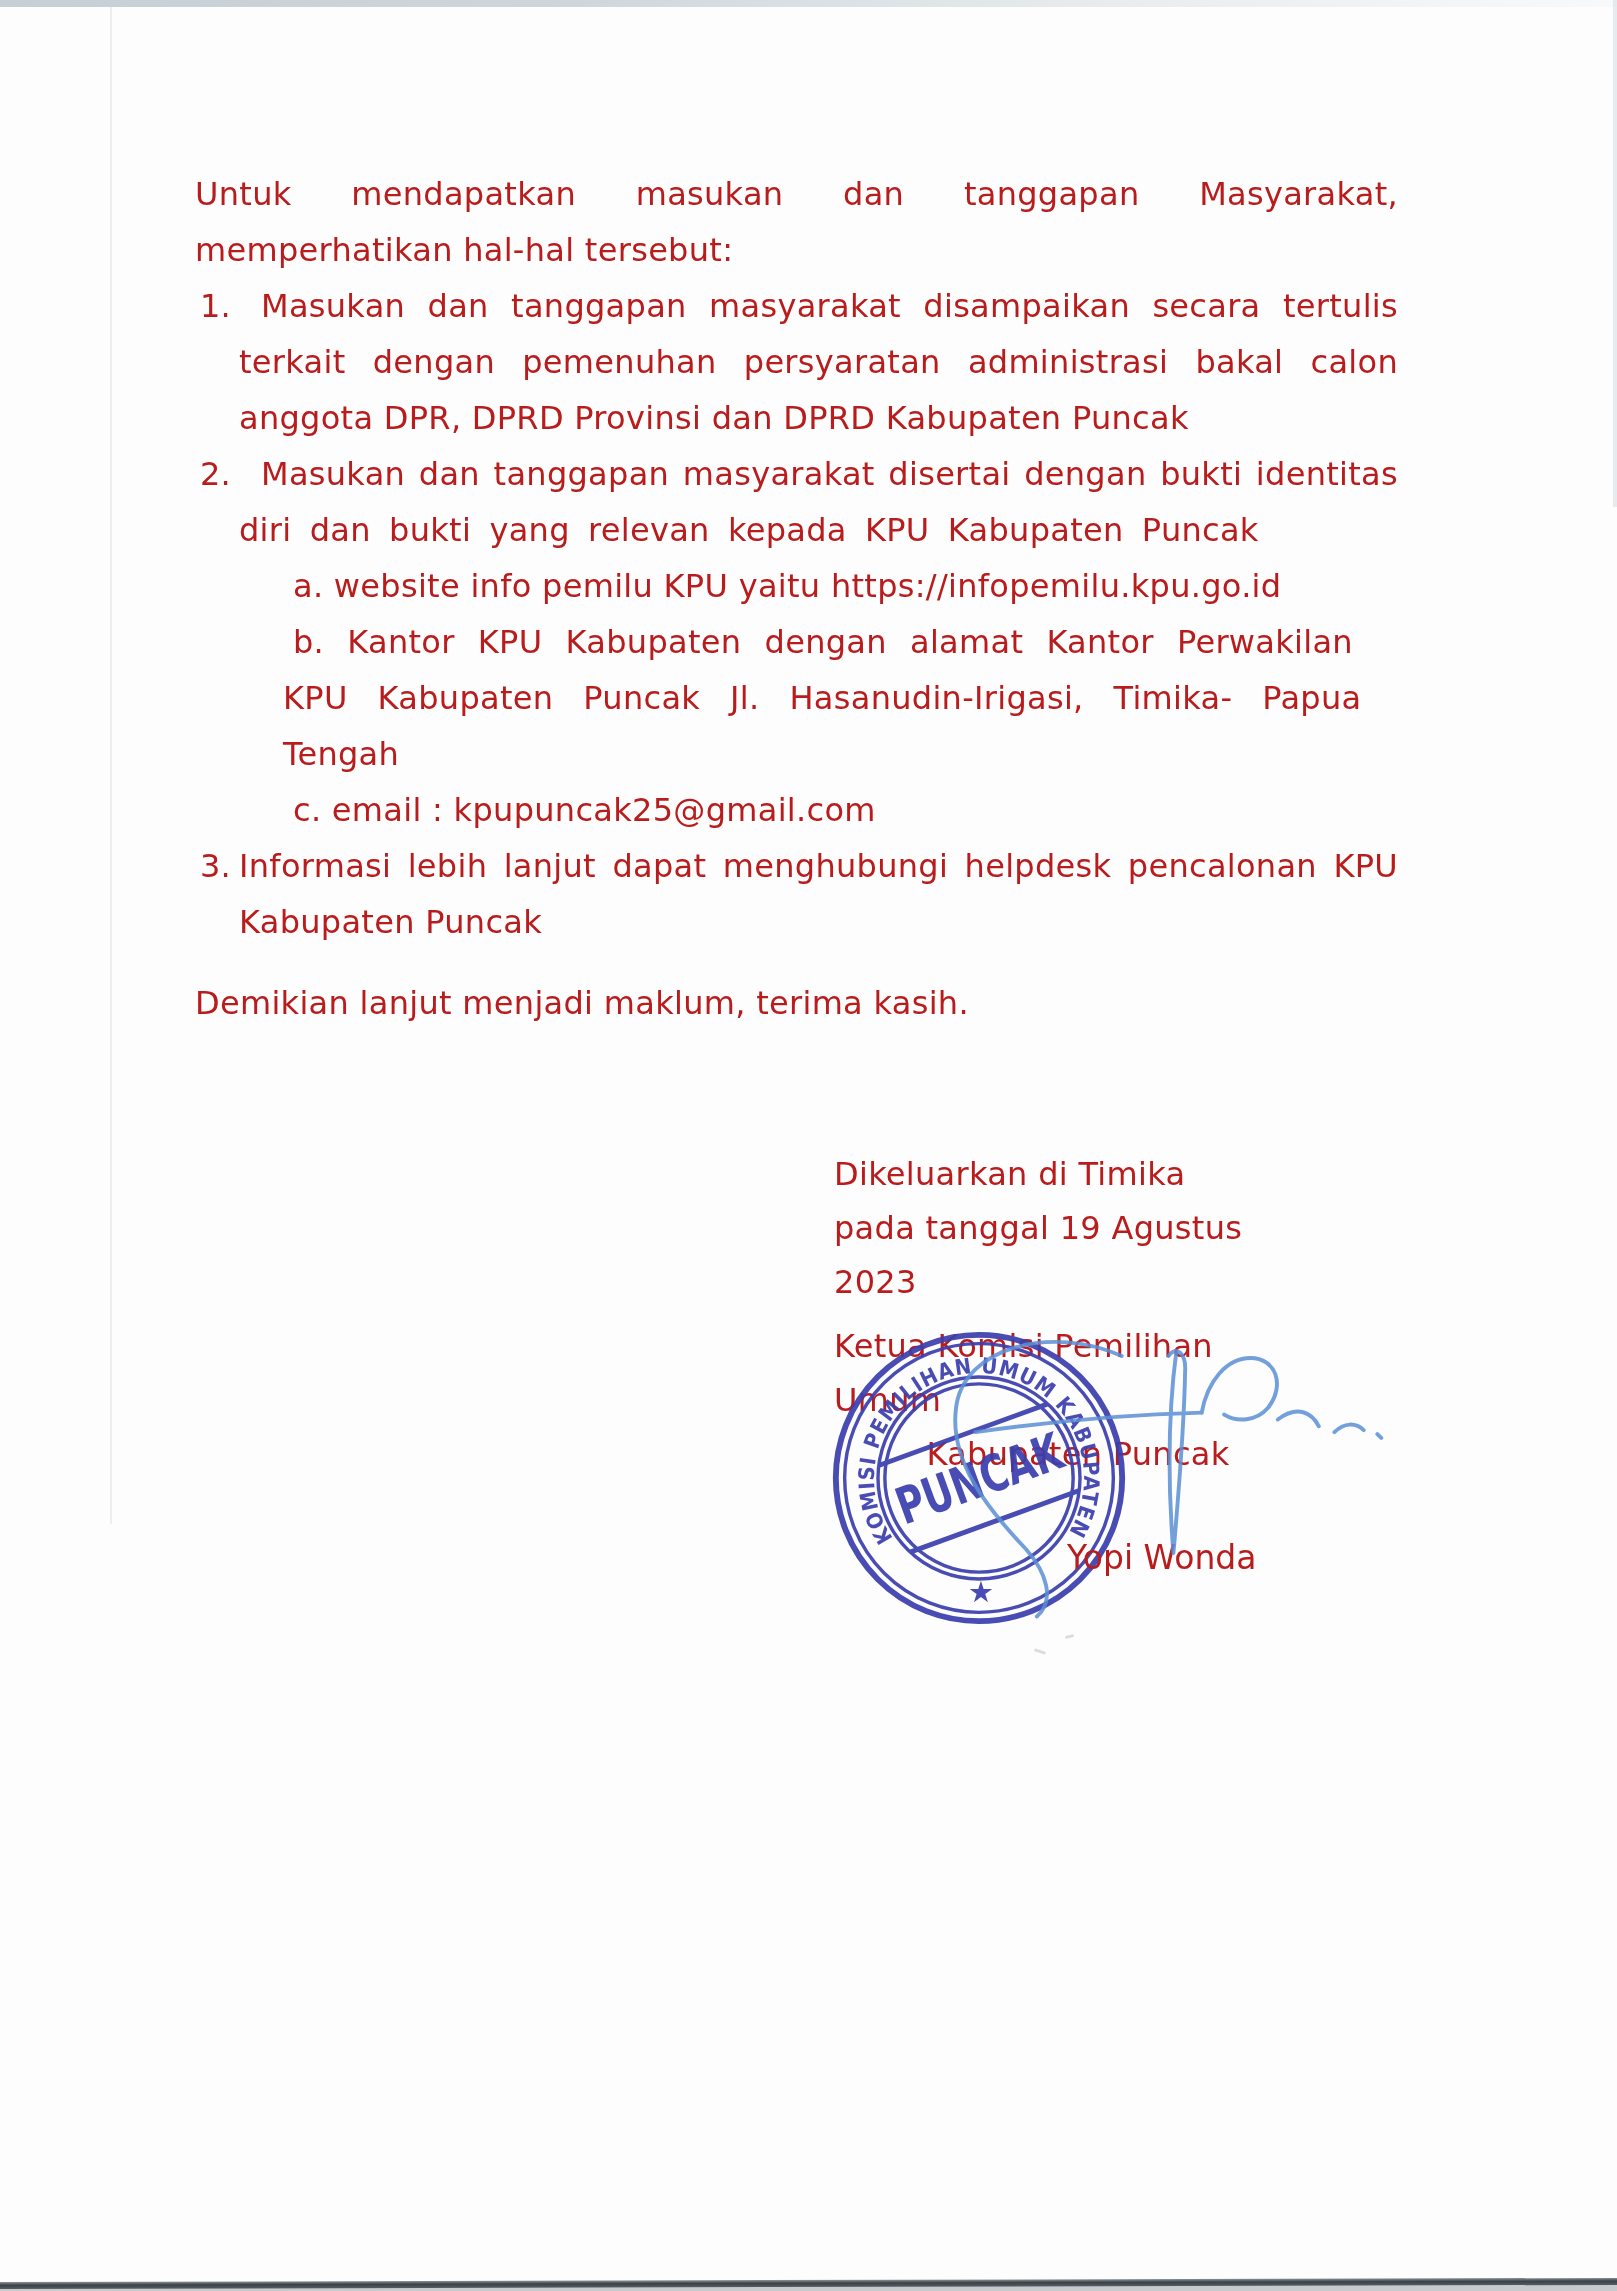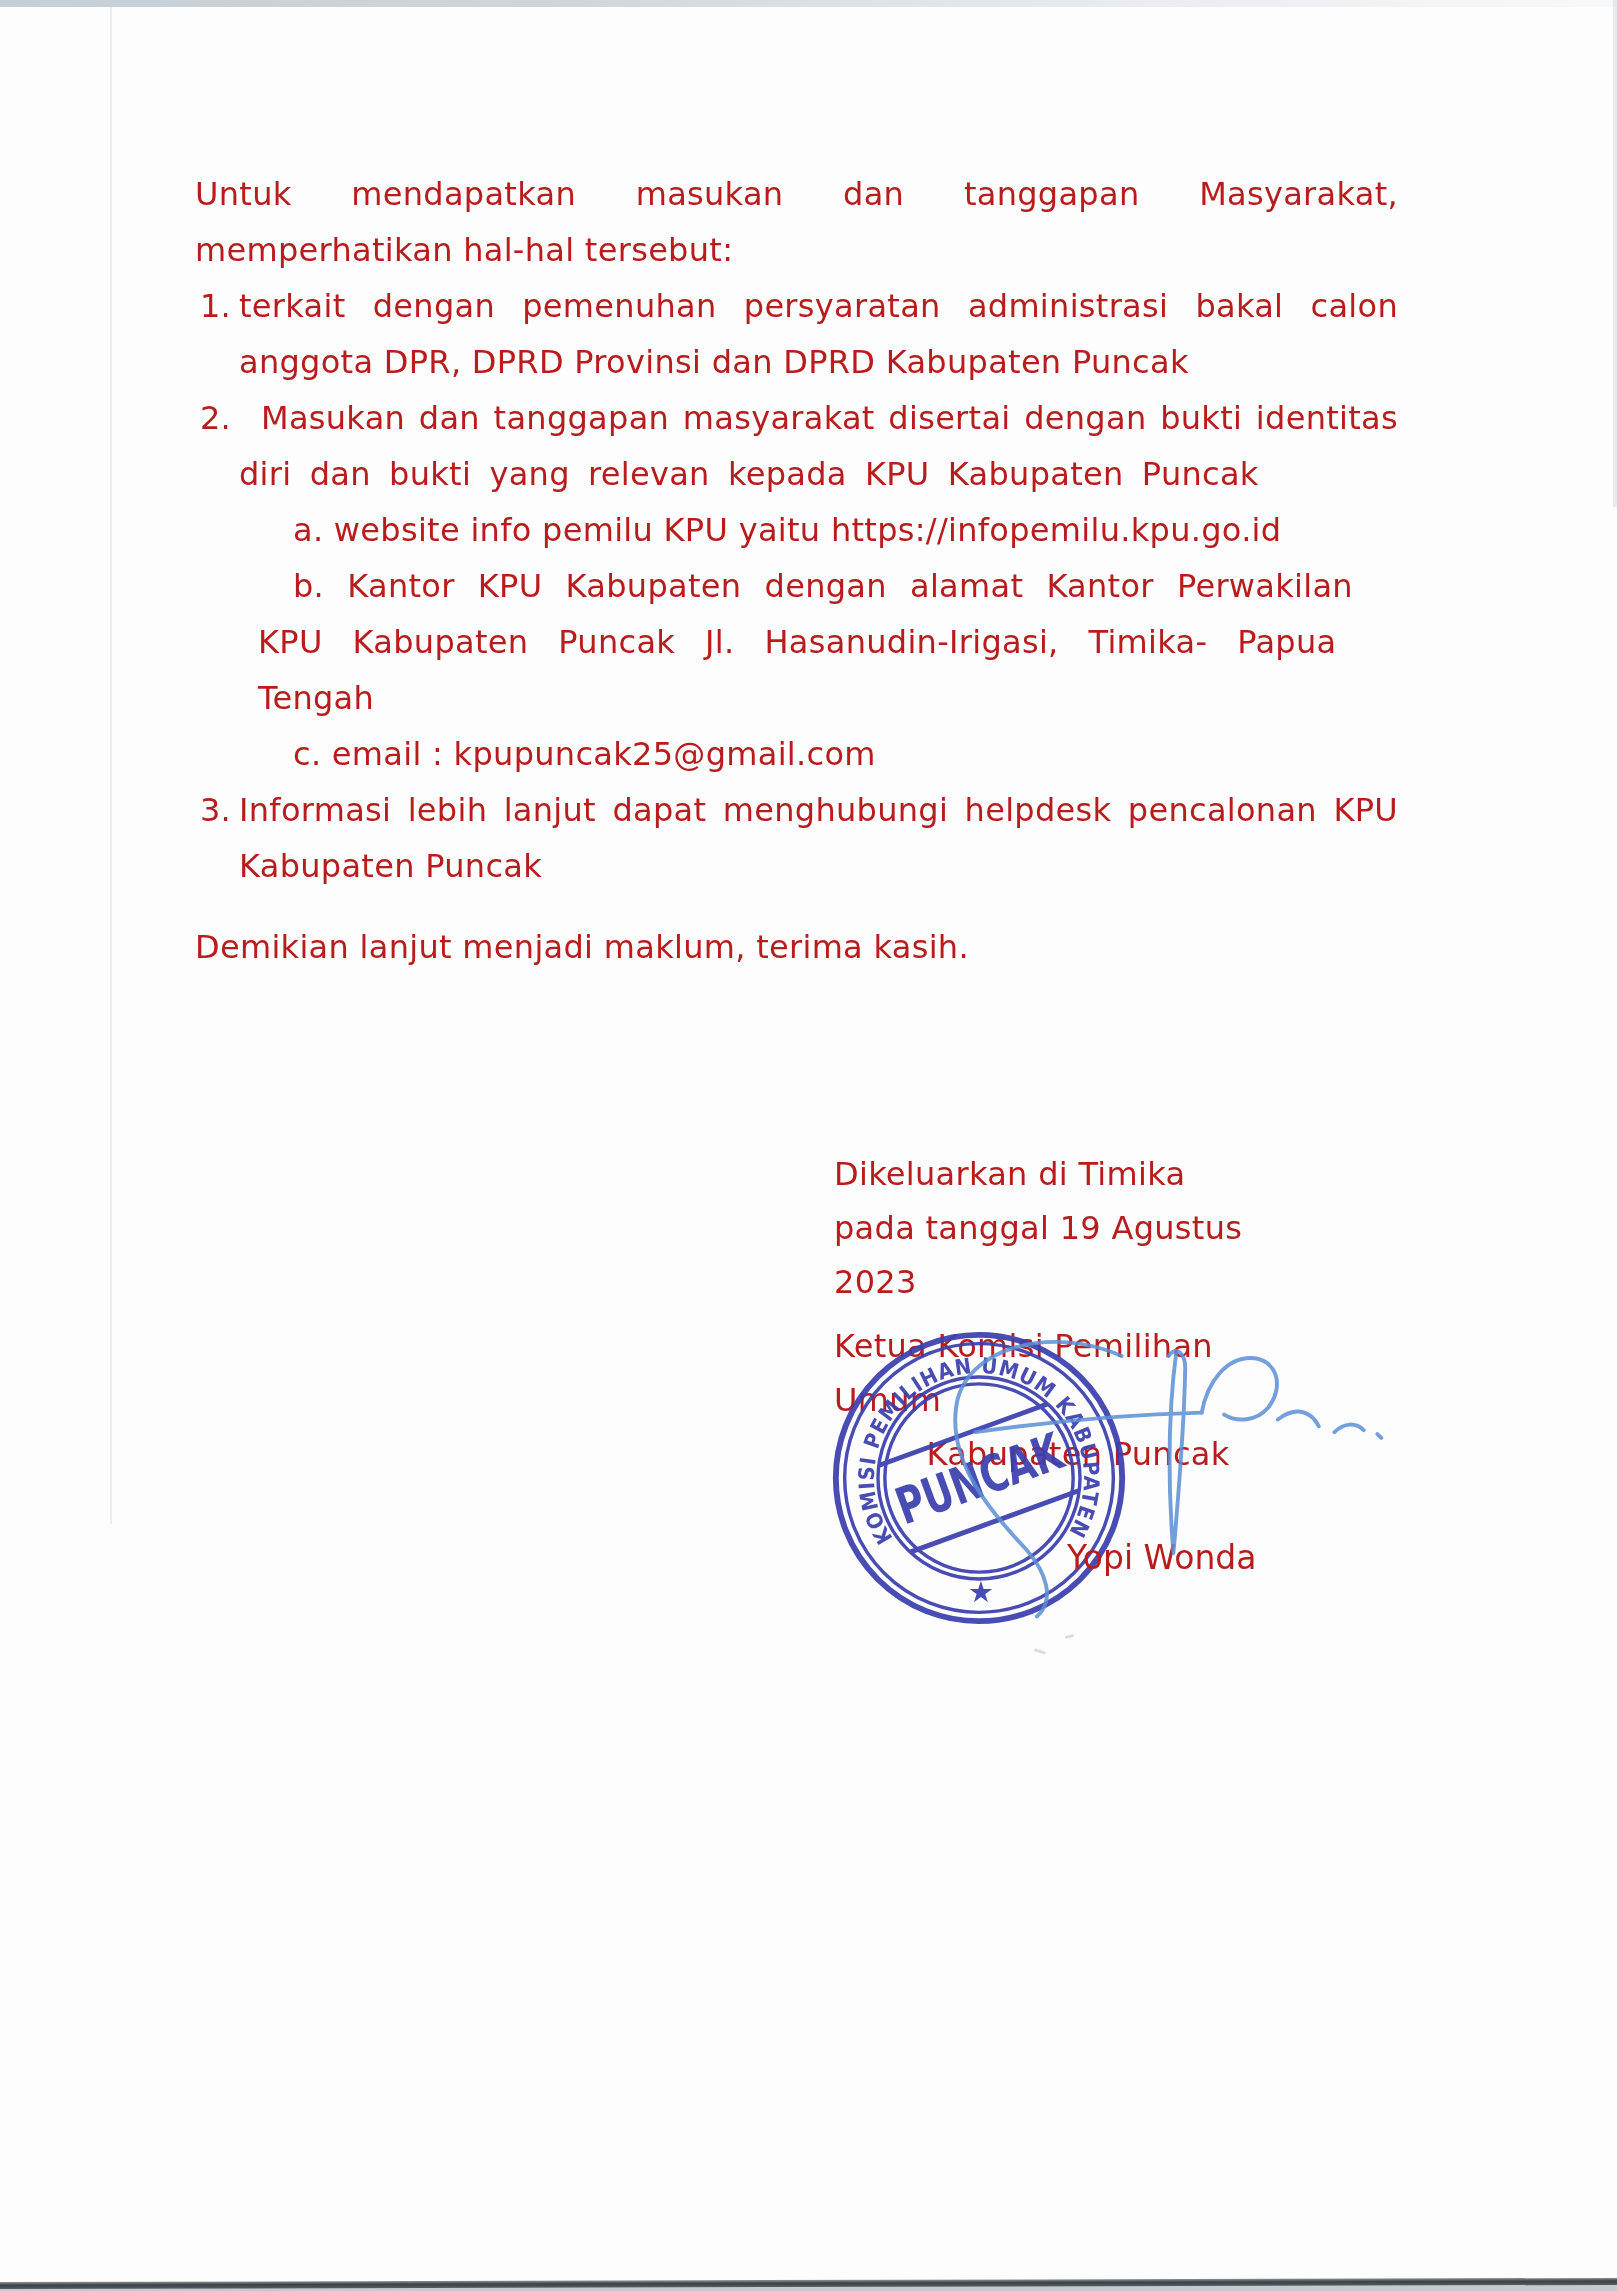--- a/index.html
+++ b/index.html
@@ -60,6 +60,7 @@
 
     <div class="item">
       <span class="num">1.</span>
+      <div class="ln just ml68">Masukan dan tanggapan masyarakat disampaikan secara tertulis</div>
       <div class="ln just ml98">terkait dengan pemenuhan persyaratan administrasi bakal calon</div>
       <div class="ln ml98">anggota DPR, DPRD Provinsi dan DPRD Kabupaten Puncak</div>
     </div>

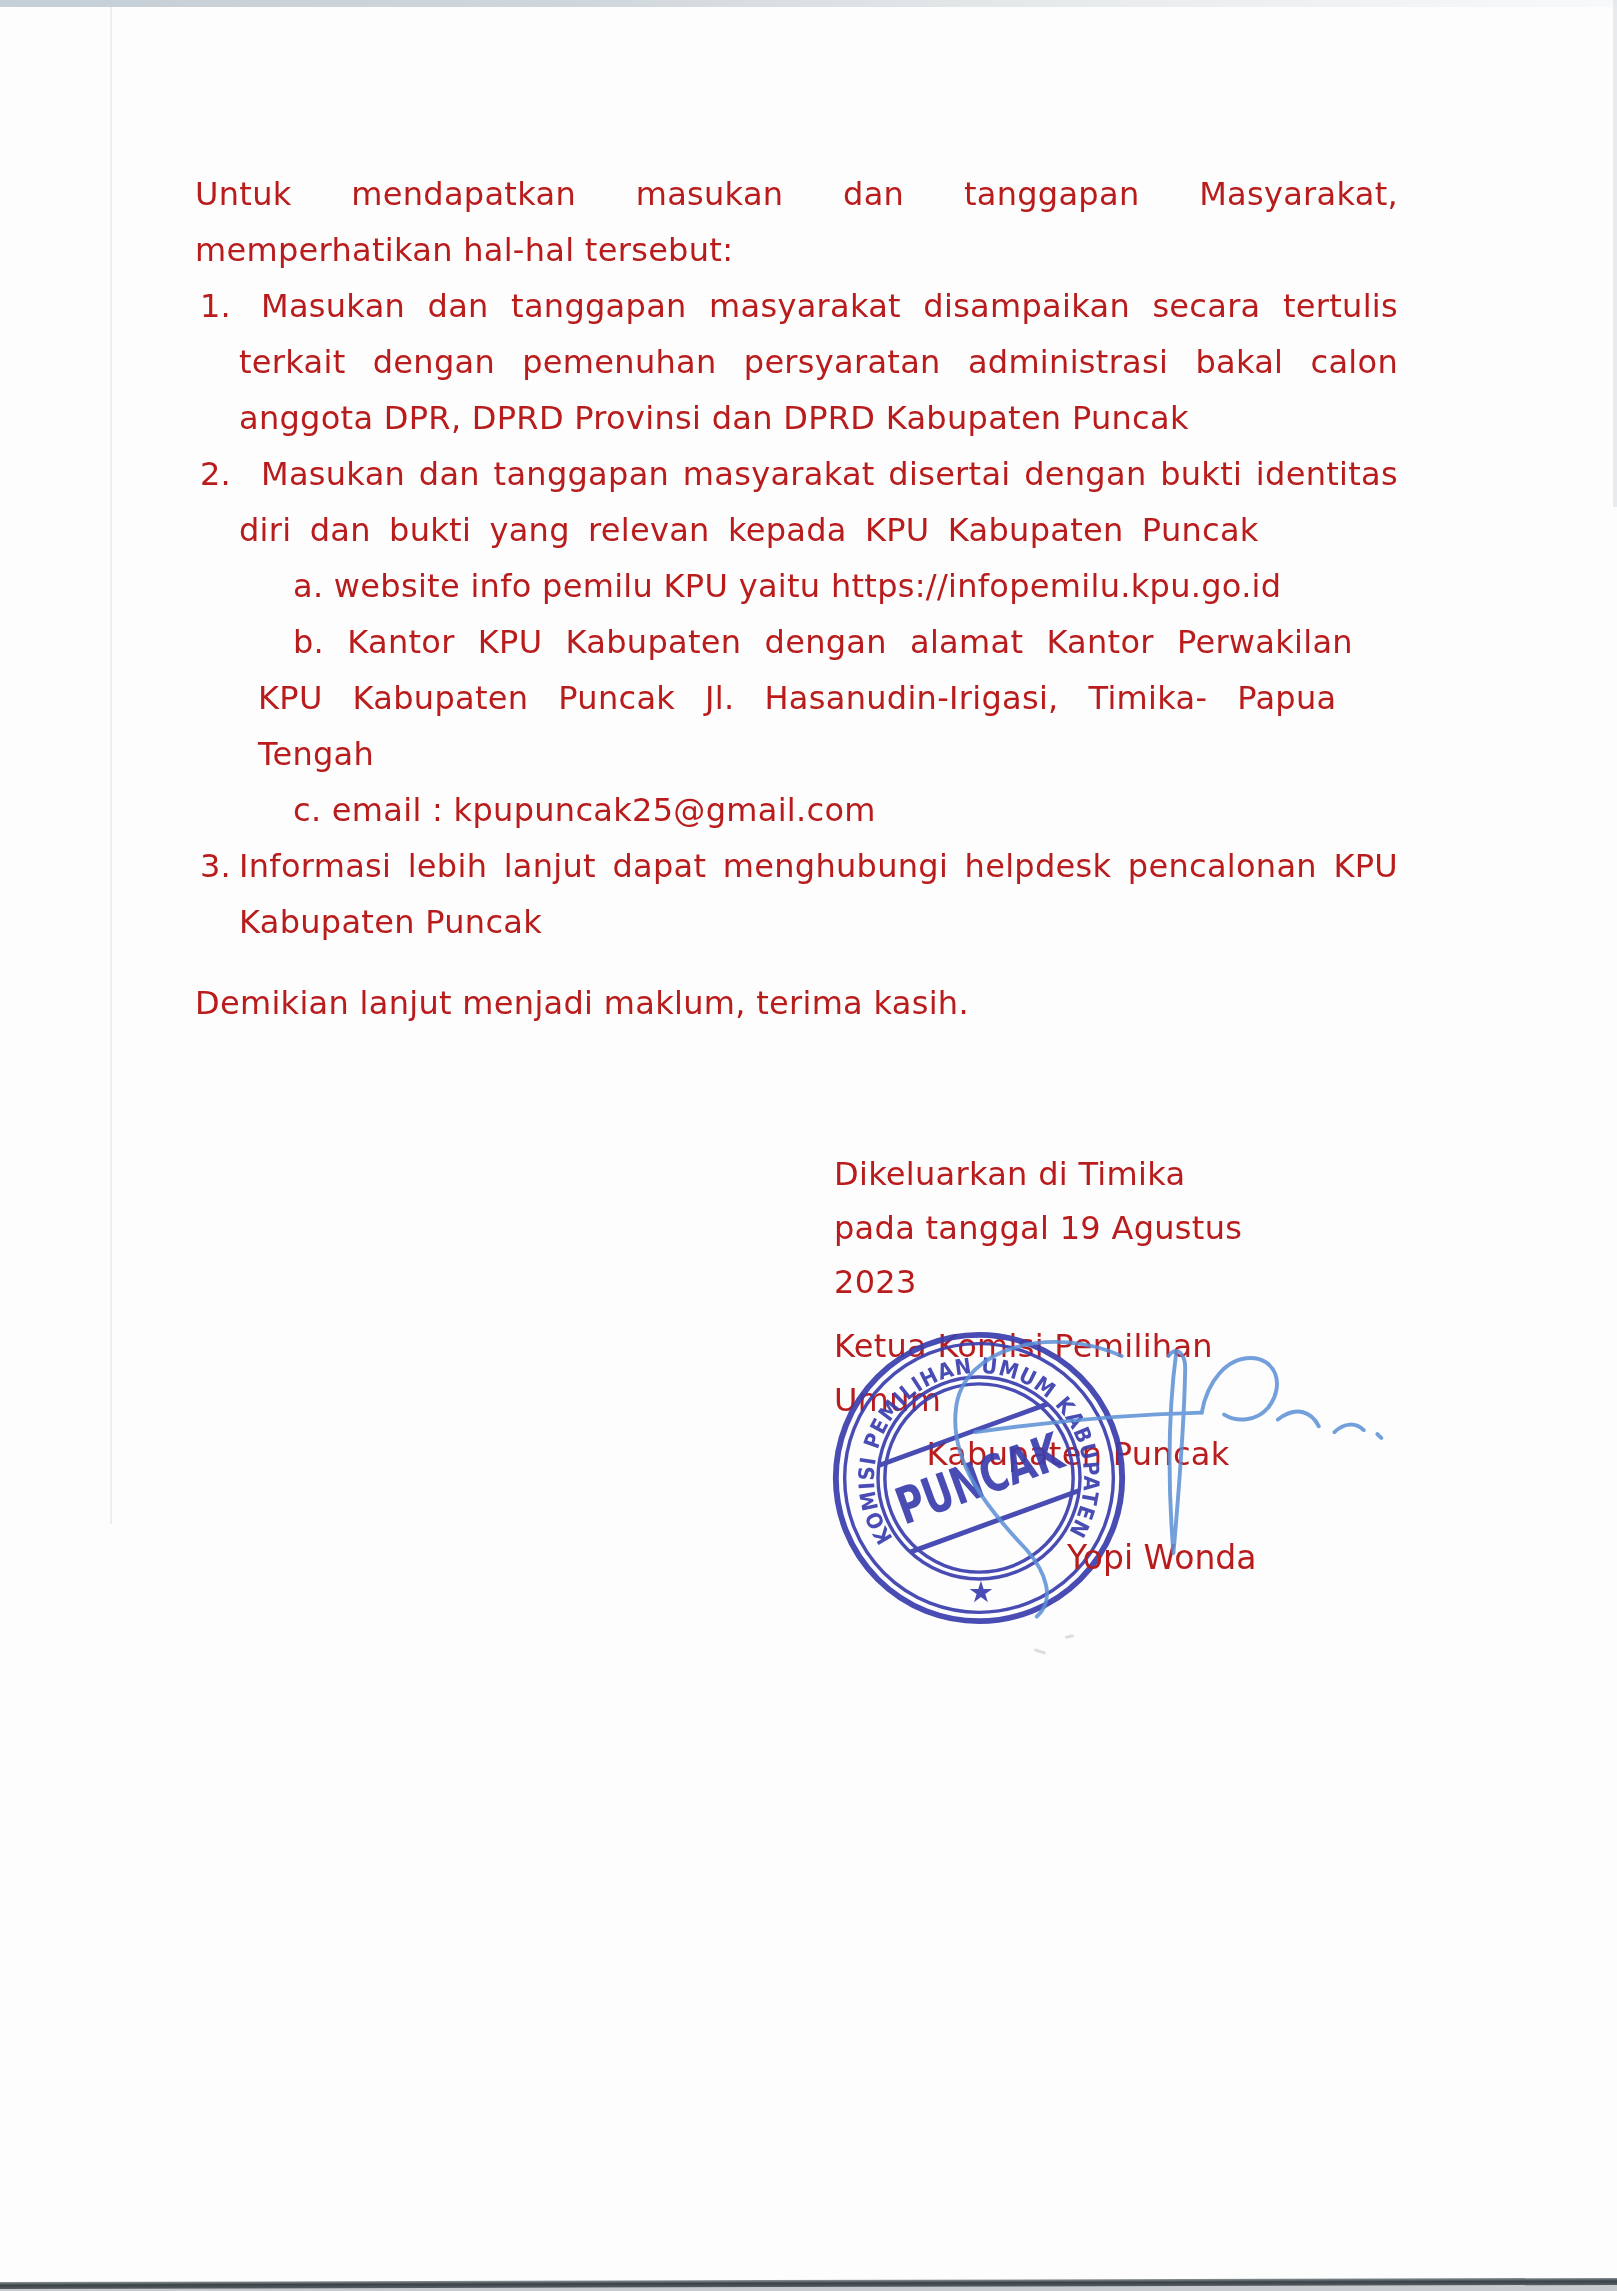--- a/index.html
+++ b/index.html
@@ -25,7 +25,7 @@
   .ml68{margin-left:66px}
   .ml98{margin-left:44px}
   .ml100{margin-left:98px}
-  .ml140{margin-left:63px}
+  .ml140{margin-left:88px}
   .ws8{word-spacing:7.8px}
   .ws13{word-spacing:12.7px}
   .ws20{word-spacing:19.5px}

